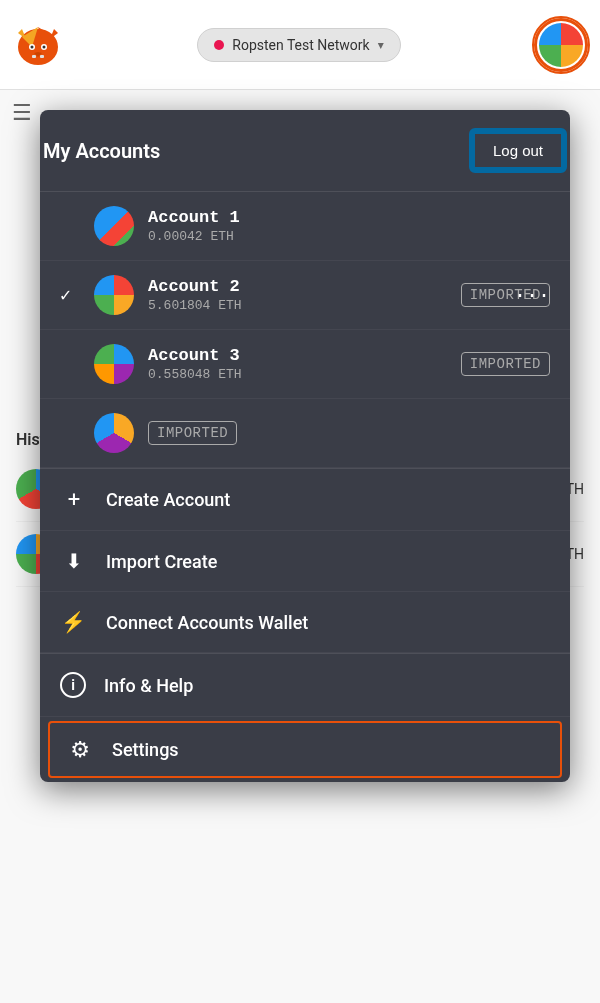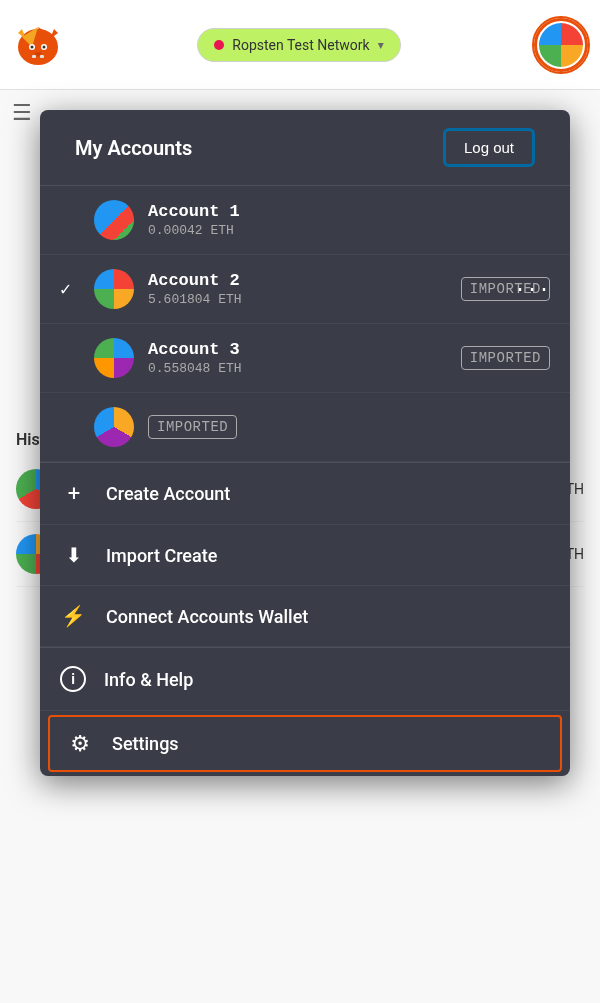--- a/index.html
+++ b/index.html
@@ -56,7 +56,7 @@
       border: 1px solid #d0d0d0;
       border-radius: 20px;
       padding: 8px 16px;
-      background: #bef264;
+      background: #e5e5e5;
       cursor: pointer;
     }
 

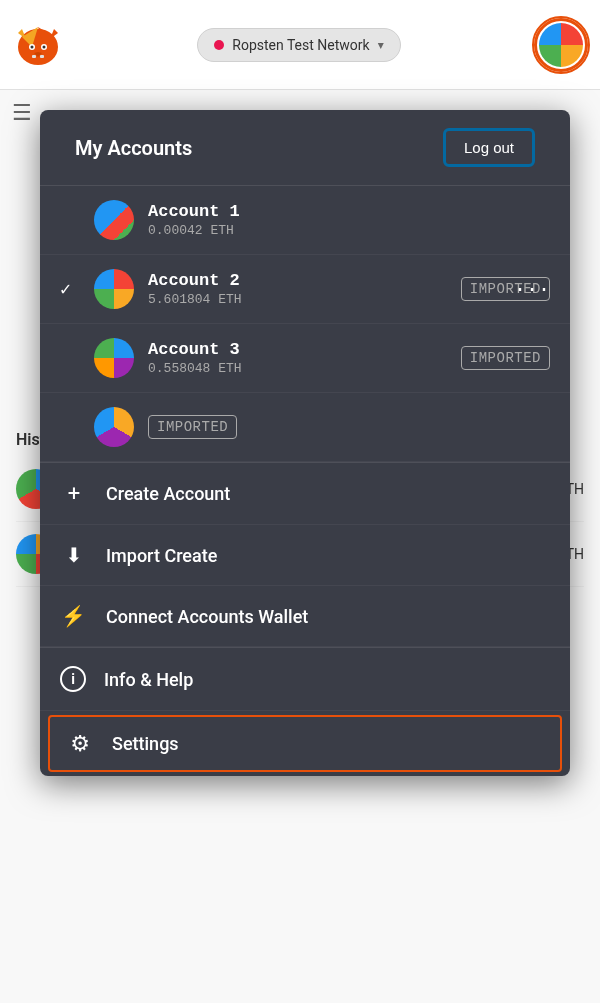--- a/index.html
+++ b/index.html
@@ -247,7 +247,7 @@
       display: flex;
       align-items: center;
       justify-content: space-between;
-      padding: 18px 35px;
+      padding: 18px 3px;
       border-bottom: 1px solid rgba(255,255,255,0.1);
     }
 

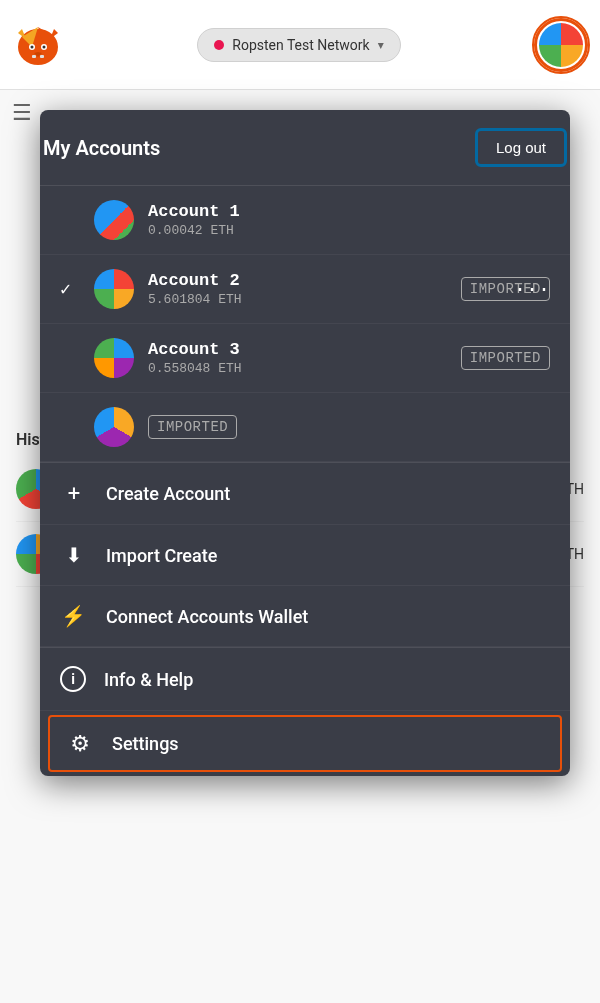--- a/index.html
+++ b/index.html
@@ -258,7 +258,7 @@
     }
 
     .logout-btn {
-      border: 3px solid #0369a1;
+      border: 6px solid #0369a1;
       border-radius: 6px;
       padding: 8px 18px;
       color: white;

